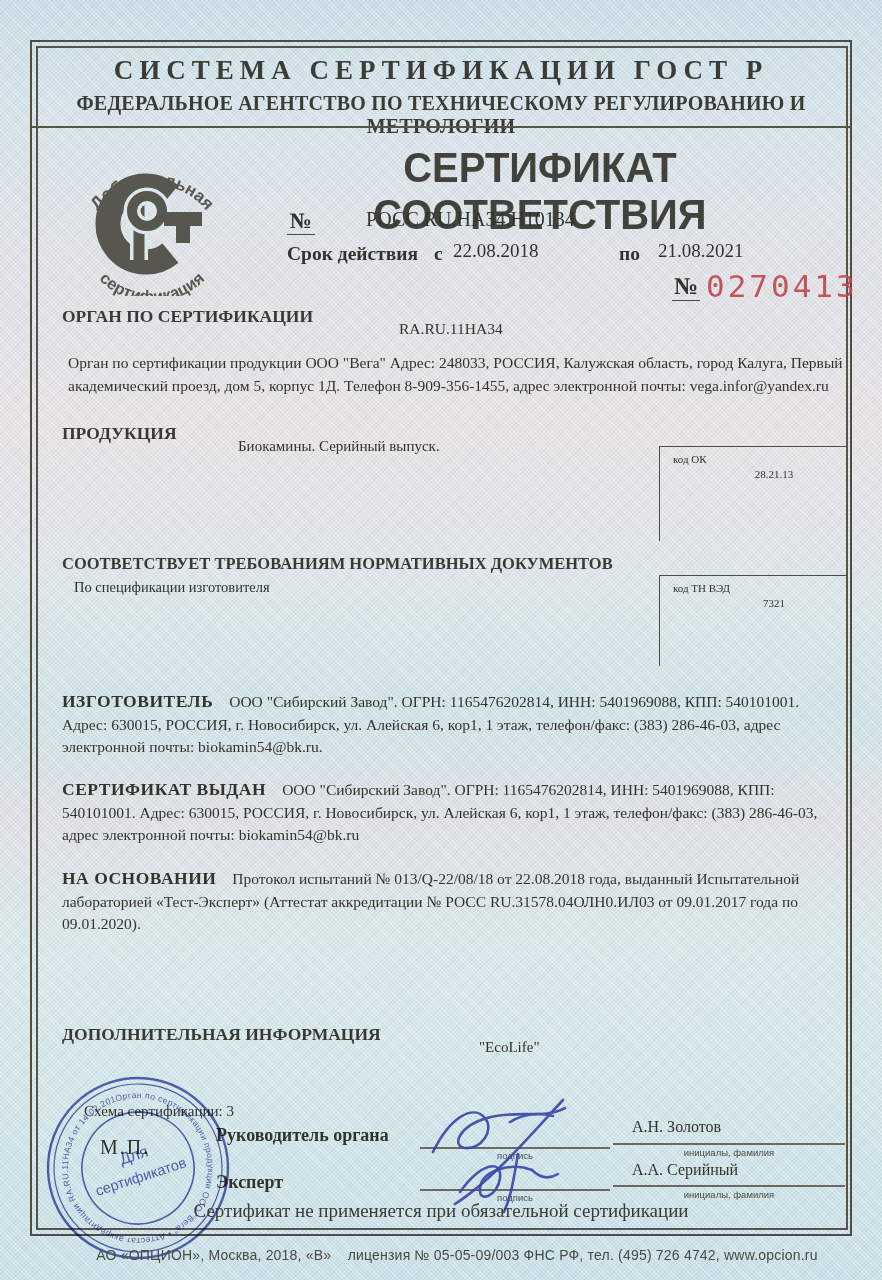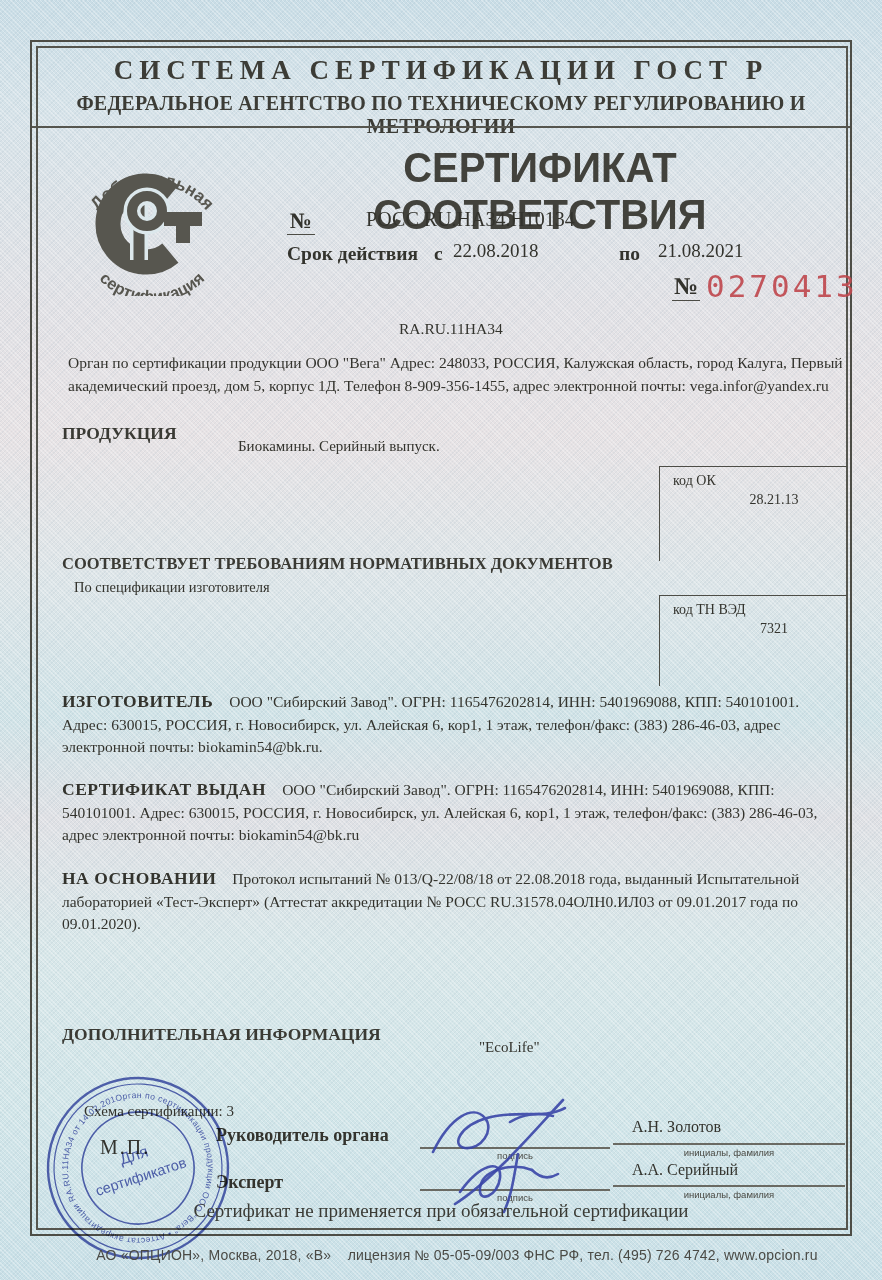--- a/index.html
+++ b/index.html
@@ -98,6 +98,7 @@
   <span class="abs formno-lbl" style="left:672px;top:273px;">№</span>
   <span class="abs formno-val" style="left:706px;top:268px;">0270413</span>
 
+  <span class="abs sect-lbl" style="left:62px;top:306px;">ОРГАН ПО СЕРТИФИКАЦИИ</span>
   <span class="abs small-txt" style="left:399px;top:304px;font-size:15.5px;">RA.RU.11НА34</span>
   <p class="abs para body-txt" style="left:68px;top:352px;width:778px;">Орган по сертификации продукции ООО "Вега" Адрес: 248033, РОССИЯ, Калужская область, город Калуга, Первый академический проезд, дом 5, корпус 1Д. Телефон 8-909-356-1455, адрес электронной почты: vega.infor@yandex.ru</p>
 

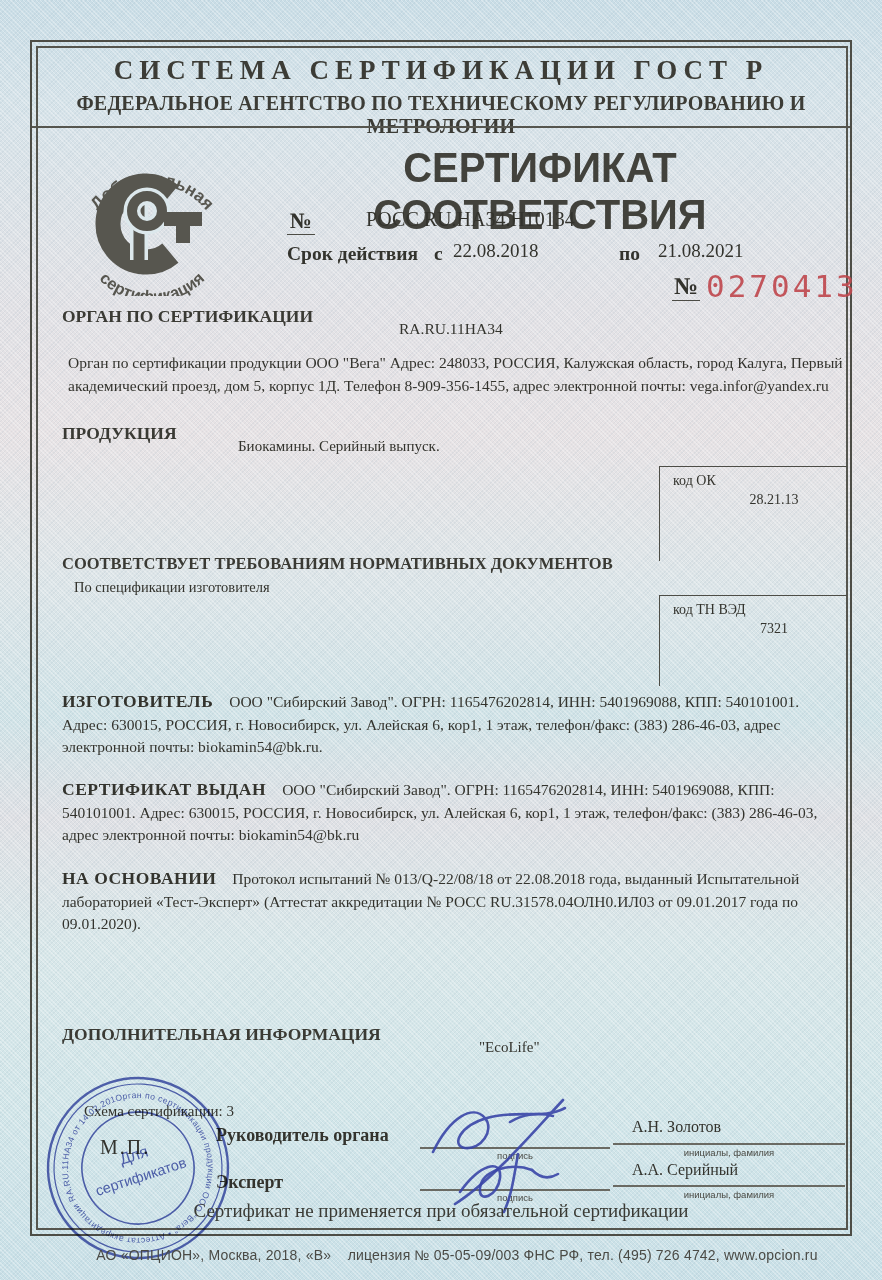--- a/index.html
+++ b/index.html
@@ -38,7 +38,7 @@
   .body-txt{font-size:15.5px;line-height:23px;}
   .small-txt{font-size:15px;margin-top:16px;}
   .code-box{border-top:1.5px solid #4d4d46;border-left:1.5px solid #4d4d46;
-            padding:6px 0 0 13px;font-size:14px;margin-top:20px;}
+            padding:6px 0 0 13px;font-size:11px;}
   .code-box .val{display:block;margin:3px 0 0 28px;text-align:center;}
   .para{left:62px;width:783px;font-size:15.5px;line-height:22.5px;margin:0;}
   .para .plabel{font-weight:bold;font-size:17.5px;margin-right:16px;letter-spacing:.5px;}

